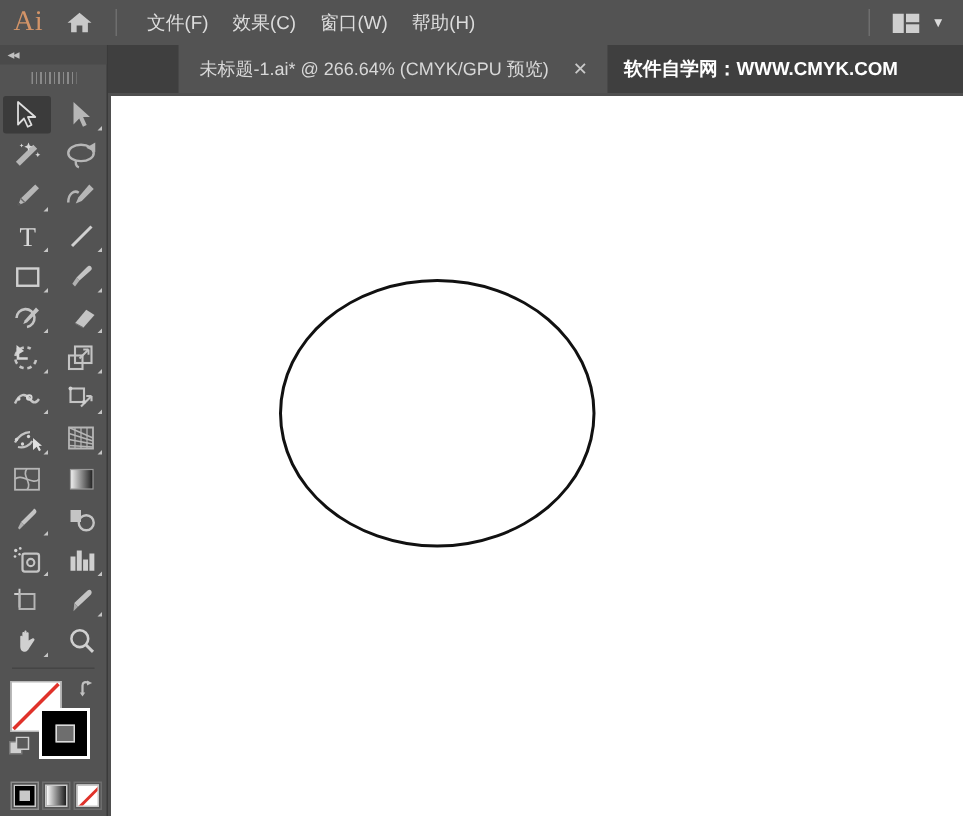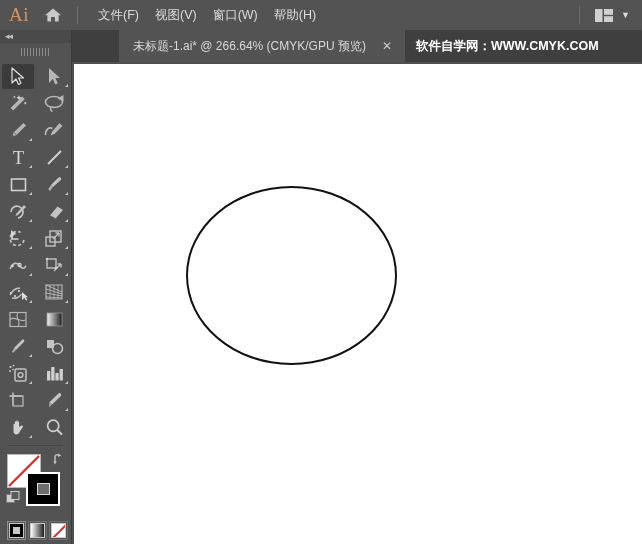--- a/index.html
+++ b/index.html
@@ -324,6 +324,7 @@
     <div class="vsep"></div>
     <div class="menu-items">
       <div class="menu-item">文件(F)</div>
+      <div class="menu-item">效果(C)</div>
       <div class="menu-item">视图(V)</div>
       <div class="menu-item">窗口(W)</div>
       <div class="menu-item">帮助(H)</div>

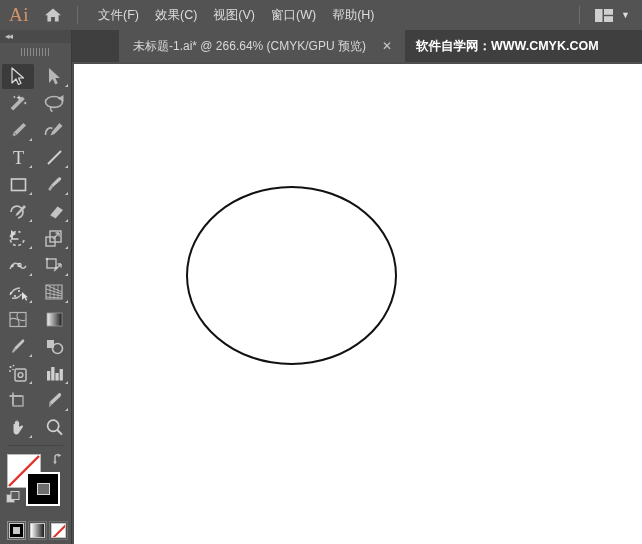--- a/index.html
+++ b/index.html
@@ -325,7 +325,6 @@
     <div class="menu-items">
       <div class="menu-item">文件(F)</div>
       <div class="menu-item">效果(C)</div>
-      <div class="menu-item">视图(V)</div>
       <div class="menu-item">窗口(W)</div>
       <div class="menu-item">帮助(H)</div>
     </div>

